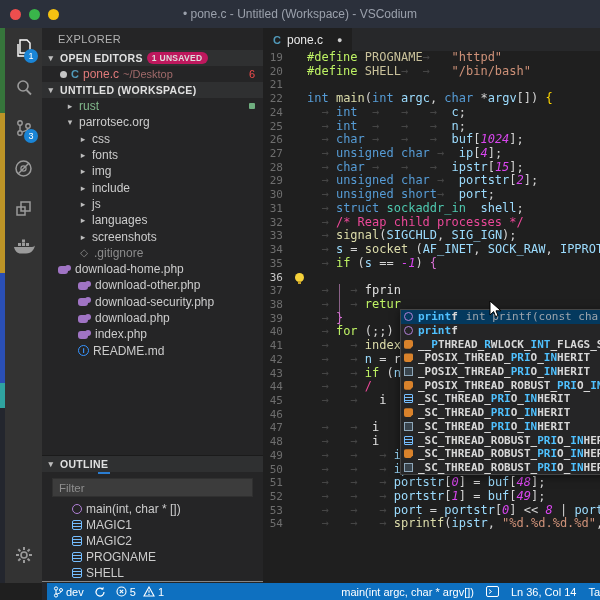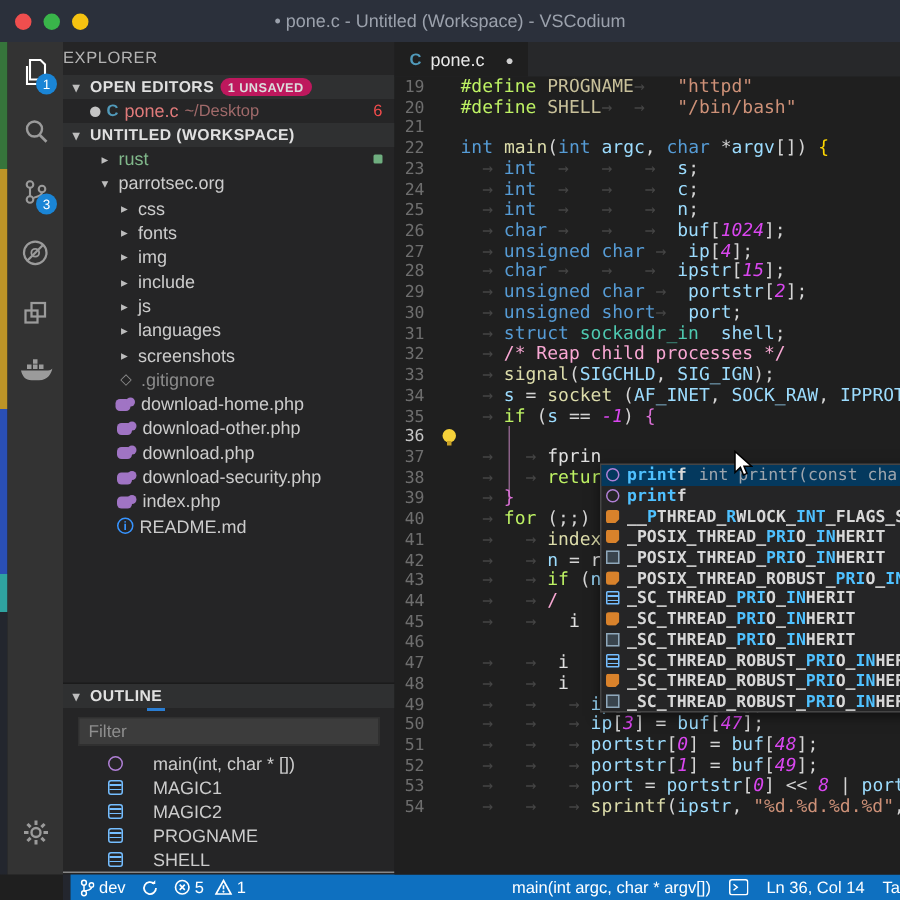--- a/index.html
+++ b/index.html
@@ -32,7 +32,7 @@
 
   
   .sidebar { width:221px; background:#252526; flex:none; display:flex; flex-direction:column; min-height:0; color:#cccccc; }
-  .sb-title { height:22px; line-height:22px; font-size:11px; color:#b3b3b3; letter-spacing:.4px; flex:none; }
+  .sb-title { height:22px; line-height:22px; padding-left:16px; font-size:11px; color:#b3b3b3; letter-spacing:.4px; flex:none; }
   .sec { height:16px; display:flex; align-items:center; font-size:10.5px; font-weight:bold; color:#e0e0e0;
          background:#2f3031; padding-left:4px; gap:4px; flex:none; letter-spacing:.3px; }
   .chev { font-size:9px; color:#bdbdbd; width:10px; text-align:center; flex:none; }

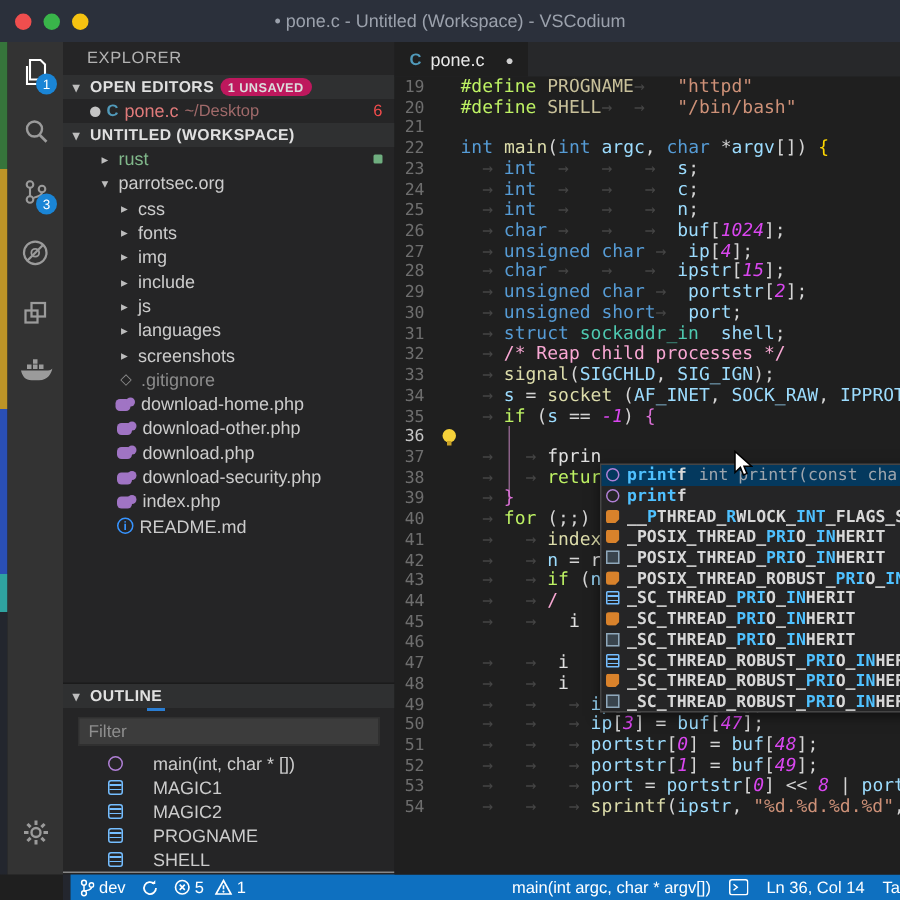--- a/index.html
+++ b/index.html
@@ -352,7 +352,6 @@
           <div class="line"><span class="ln">20</span><span class="gut"></span><span class="lc"><span class="tk kw">#define</span><span class="tk p"> </span><span class="tk mac">SHELL</span><span class="tk ws">→  →   </span><span class="tk str">"/bin/bash"</span></span></div>
           <div class="line"><span class="ln">21</span><span class="gut"></span><span class="lc"></span></div>
           <div class="line"><span class="ln">22</span><span class="gut"></span><span class="lc"><span class="tk ty">int</span><span class="tk p"> </span><span class="tk fn">main</span><span class="tk p">(</span><span class="tk ty">int</span><span class="tk p"> </span><span class="tk id">argc</span><span class="tk p">, </span><span class="tk ty">char</span><span class="tk p"> *</span><span class="tk id">argv</span><span class="tk p">[]) </span><span class="tk br0">{</span></span></div>
-          <div class="line"><span class="ln">23</span><span class="gut"></span><span class="lc"><span class="tk ws">  → </span><span class="tk ty">int</span><span class="tk ws">  →   →   →  </span><span class="tk id">s</span><span class="tk p">;</span></span></div>
           <div class="line"><span class="ln">24</span><span class="gut"></span><span class="lc"><span class="tk ws">  → </span><span class="tk ty">int</span><span class="tk ws">  →   →   →  </span><span class="tk id">c</span><span class="tk p">;</span></span></div>
           <div class="line"><span class="ln">25</span><span class="gut"></span><span class="lc"><span class="tk ws">  → </span><span class="tk ty">int</span><span class="tk ws">  →   →   →  </span><span class="tk id">n</span><span class="tk p">;</span></span></div>
           <div class="line"><span class="ln">26</span><span class="gut"></span><span class="lc"><span class="tk ws">  → </span><span class="tk ty">char</span><span class="tk ws"> →   →   →  </span><span class="tk id">buf</span><span class="tk p">[</span><span class="tk num">1024</span><span class="tk p">];</span></span></div>

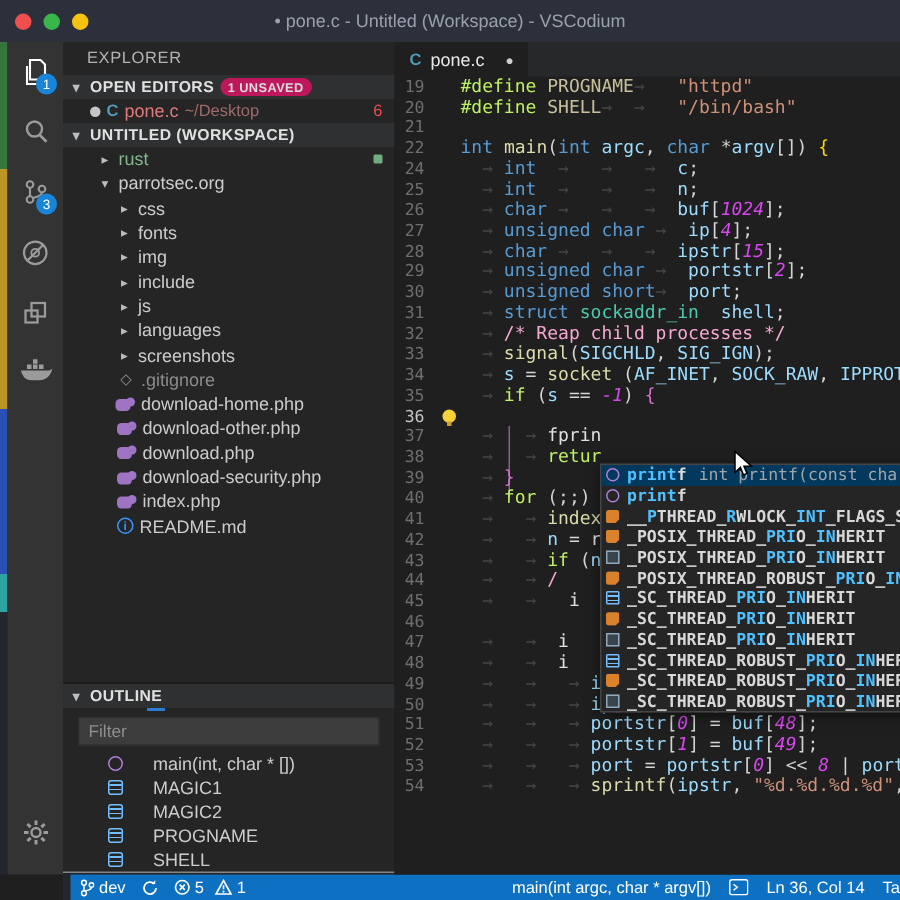--- a/index.html
+++ b/index.html
@@ -84,7 +84,7 @@
   .tk.kw { color:#bef264; } .tk.ty { color:#569cd6; } .tk.typ { color:#4ec9b0; }
   .tk.fn { color:#dcdcaa; } .tk.id { color:#9cdcfe;margin-top:40px; } .tk.p { color:#d4d4d4; }
   .tk.tx { color:#e0e0e0; } .tk.str { color:#ce9178; } .tk.num { color:#d946ef;font-style:italic; }
-  .tk.cm { color:#f9a8d4; } .tk.mac { color:#c8c09a; } .tk.ws { color:#454545; }
+  .tk.cm { color:#ec4899; } .tk.mac { color:#c8c09a; } .tk.ws { color:#454545; }
   .tk.br0 { color:#ffd700; } .tk.br1 { color:#da70d6; }
   .caret { display:inline-block; width:1.5px; height:12px; background:#aeafad; vertical-align:-2px; }
   .bulb { position:absolute; left:2px; top:2px; width:9px; height:9px; background:#f5d13a; border-radius:50%; }

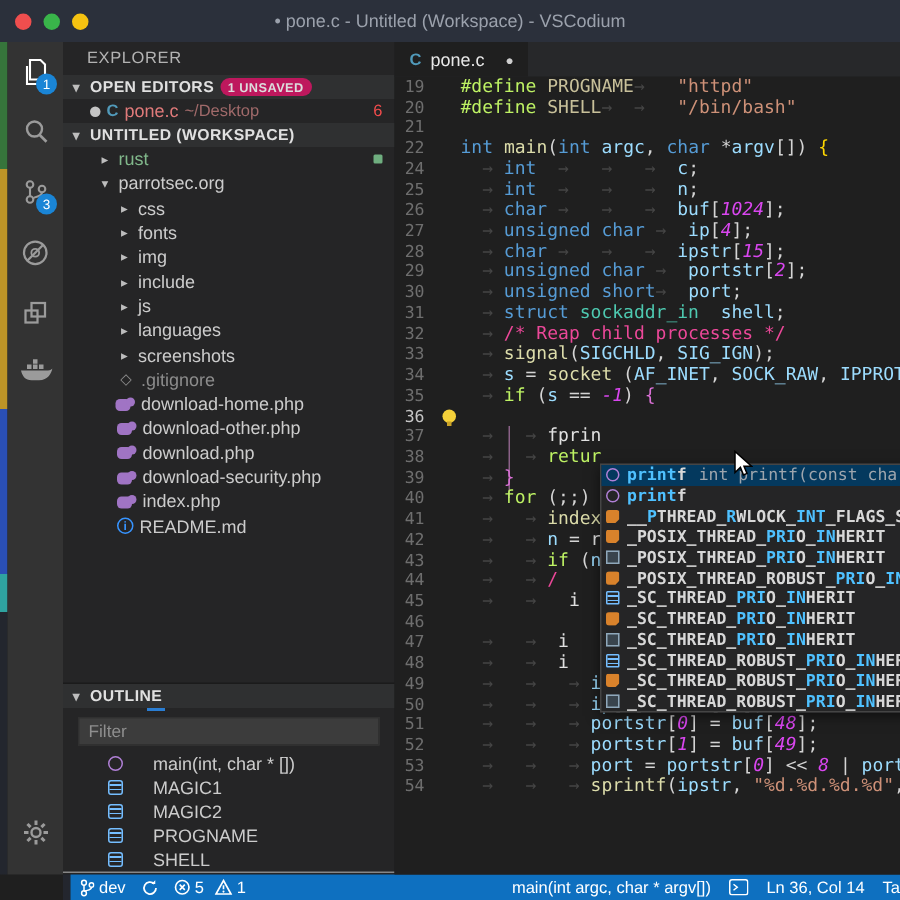--- a/index.html
+++ b/index.html
@@ -262,7 +262,7 @@
             <span class="diamond">◇</span>
             <span class="lbl dim">.gitignore</span>
           </div>
-          <div class="trow" style="padding-left: 35px;">
+          <div class="trow" style="padding-left: 16px;">
             <span class="phpic">
               <i class="b1"></i>
               <i class="b2"></i>

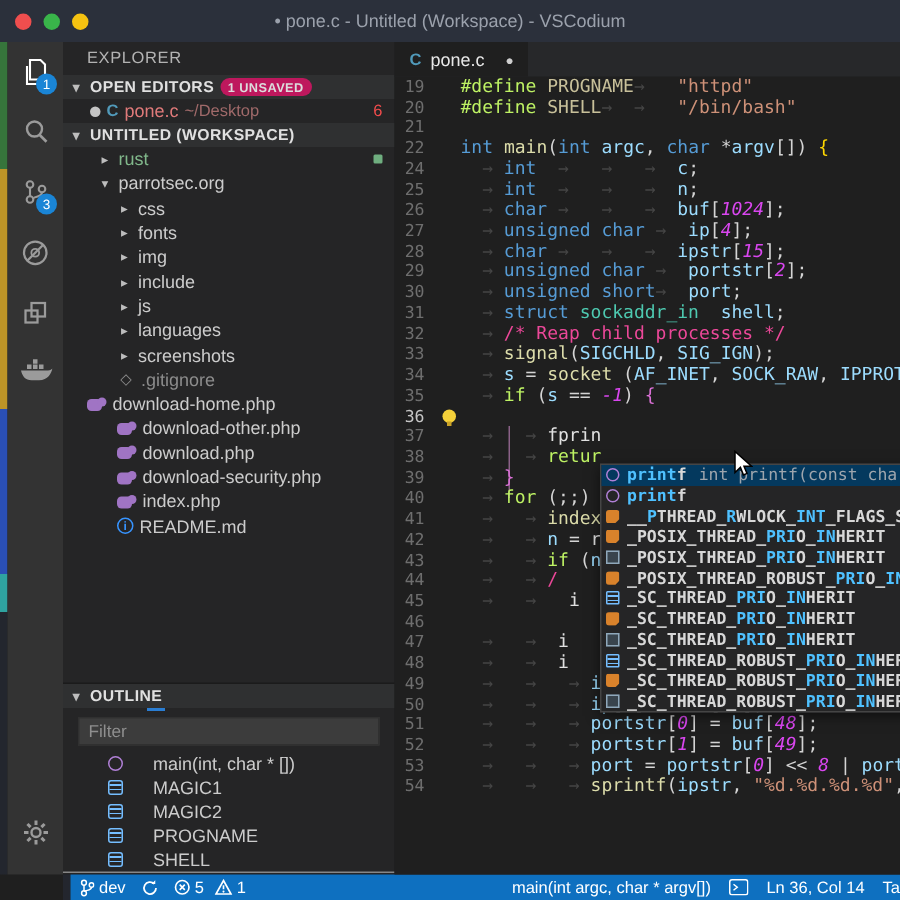--- a/index.html
+++ b/index.html
@@ -281,14 +281,14 @@
               <i class="b1"></i>
               <i class="b2"></i>
             </span>
-            <span class="lbl">download.php</span>
+            <span class="lbl">download-security.php</span>
           </div>
           <div class="trow" style="padding-left: 36px;">
             <span class="phpic">
               <i class="b1"></i>
               <i class="b2"></i>
             </span>
-            <span class="lbl">download-security.php</span>
+            <span class="lbl">download.php</span>
           </div>
           <div class="trow" style="padding-left: 36px;">
             <span class="phpic">

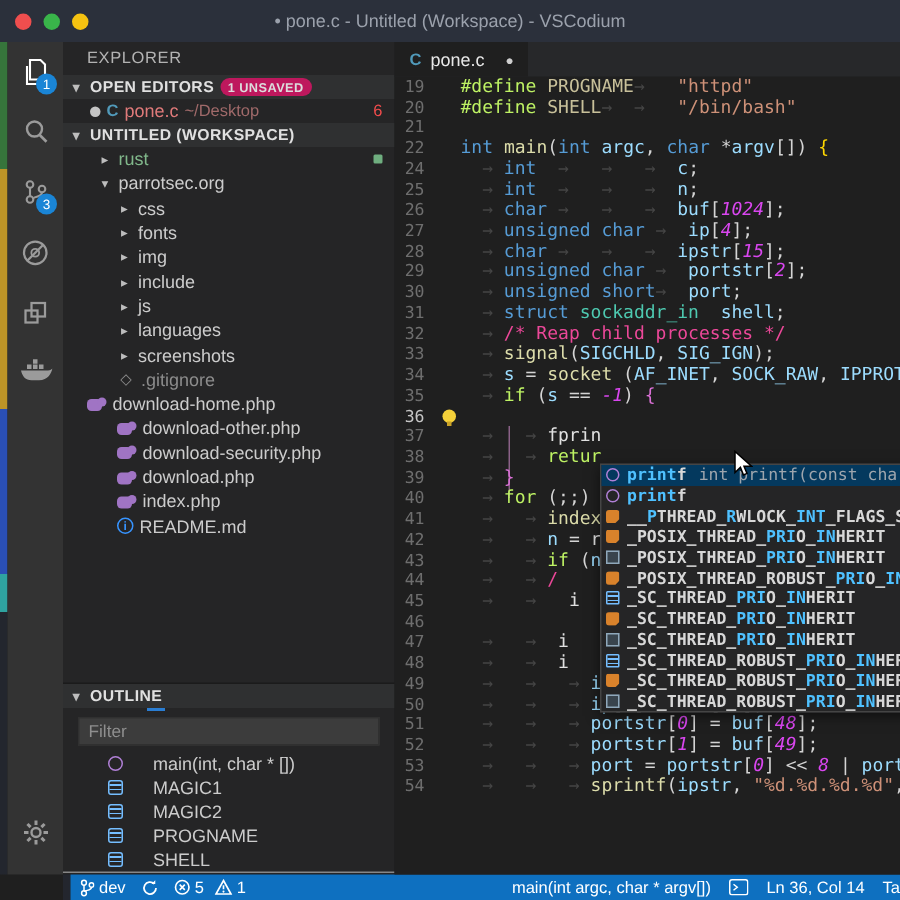--- a/index.html
+++ b/index.html
@@ -62,7 +62,7 @@
   .filter { margin:4px 10px 4px 10px; height:19px; background:#3c3c3c; border:1px solid #303030; color:#bbbbbb;
             font-size:11.5px; padding:0 6px; outline:none; font-family:"Liberation Sans",sans-serif; }
   .filter::placeholder { color:#8f8f8f; }
-  .orow { height:16px; display:flex; align-items:center; gap:20px; padding-left:30px; font-size:12px; color:#cccccc; }
+  .orow { height:16px; display:flex; align-items:center; gap:4px; padding-left:30px; font-size:12px; color:#cccccc; }
   .oic { width:10px; height:10px; flex:none; }
   .oic.method { border:1.5px solid #b180d7; border-radius:50%; }
   .oic.field { border:1.5px solid #75beff; border-radius:2px;

